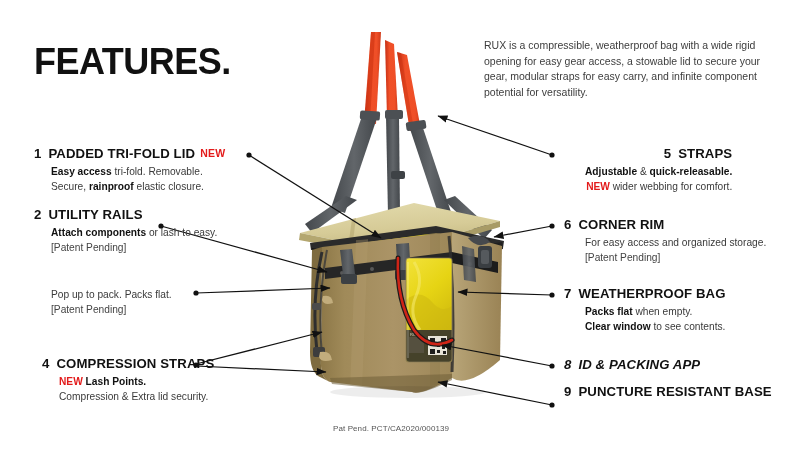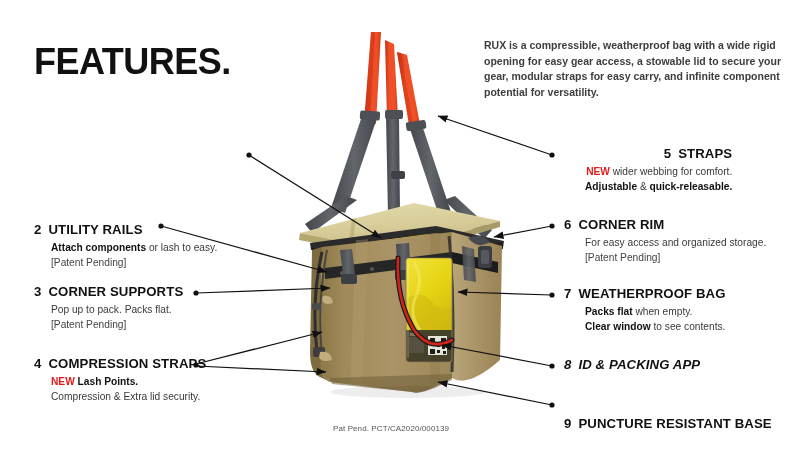--- a/index.html
+++ b/index.html
@@ -24,7 +24,7 @@
   
   #intro{
     position:absolute;left:484px;top:38px;width:300px;
-    font-size:10.5px;line-height:15.6px;color:#3d3d3d;font-weight:bold;
+    font-size:10.5px;line-height:15.6px;color:#3d3d3d;
   }
 
   

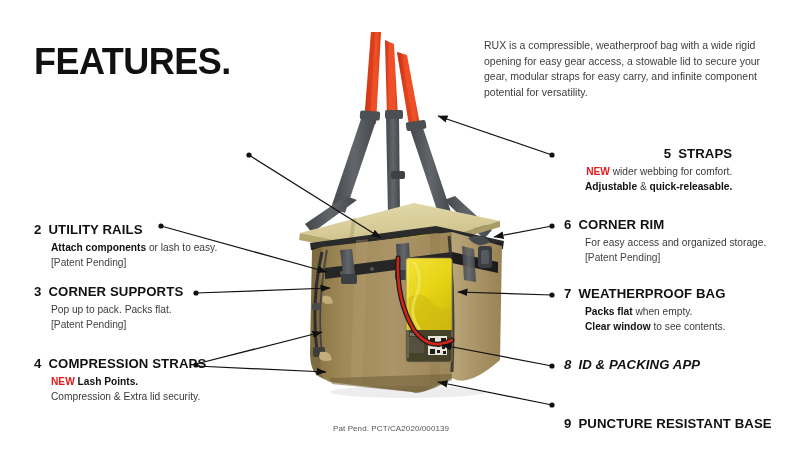--- a/index.html
+++ b/index.html
@@ -282,6 +282,15 @@
 
   <div id="intro">RUX is a compressible, weatherproof bag with a wide rigid opening for easy gear access, a stowable lid to secure your gear, modular straps for easy carry, and infinite component potential for versatility.</div>
 
+  <div class="feat left" style="left:34px;top:146px;">
+    <div class="hd">
+      <span class="num">1</span><span>PADDED TRI-FOLD LID</span><span class="newtag">NEW</span>
+    </div>
+    <div class="body">
+        <div><b>Easy access</b><span> tri-fold. Removable.</span></div>
+        <div><span>Secure, </span><b>rainproof</b><span> elastic closure.</span></div>
+      </div>
+  </div>
 
   <div class="feat left" style="left:34px;top:222px;">
     <div class="hd">

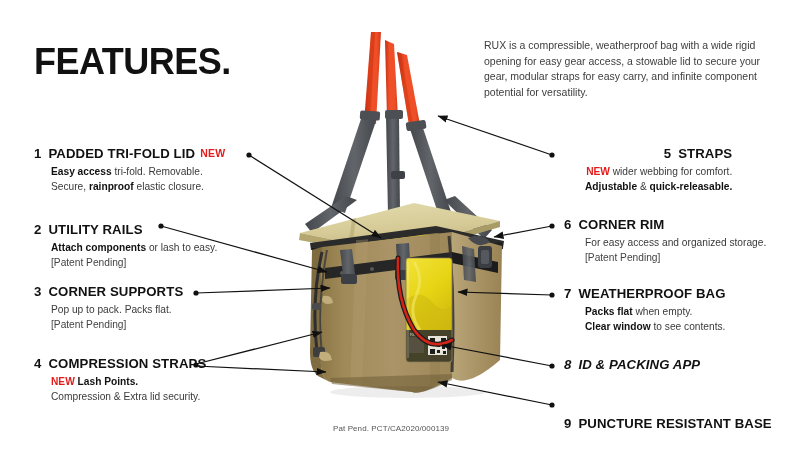--- a/index.html
+++ b/index.html
@@ -327,8 +327,8 @@
       <span class="num">5</span><span>STRAPS</span>
     </div>
     <div class="body">
+        <div><b>Adjustable</b><span> &amp; </span><b>quick-releasable.</b></div>
         <div><span class="red">NEW</span><span> wider webbing for comfort.</span></div>
-        <div><b>Adjustable</b><span> &amp; </span><b>quick-releasable.</b></div>
       </div>
   </div>
 

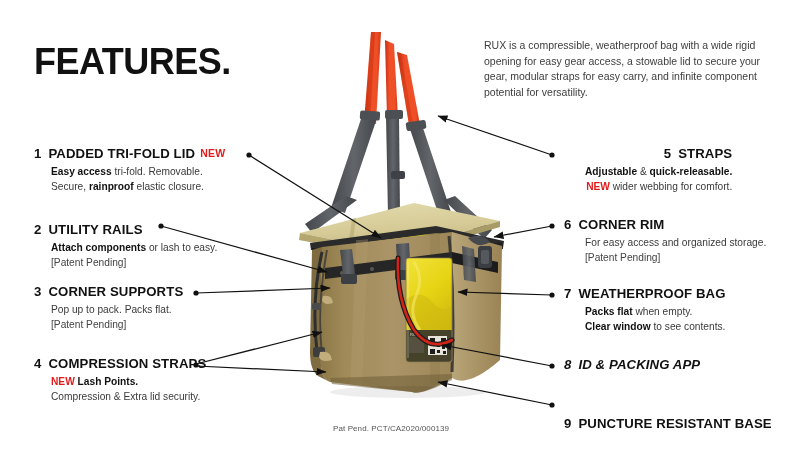--- a/index.html
+++ b/index.html
@@ -292,7 +292,7 @@
       </div>
   </div>
 
-  <div class="feat left" style="left:34px;top:222px;">
+  <div class="feat left" style="left:34px;top:207px;">
     <div class="hd">
       <span class="num">2</span><span>UTILITY RAILS</span>
     </div>

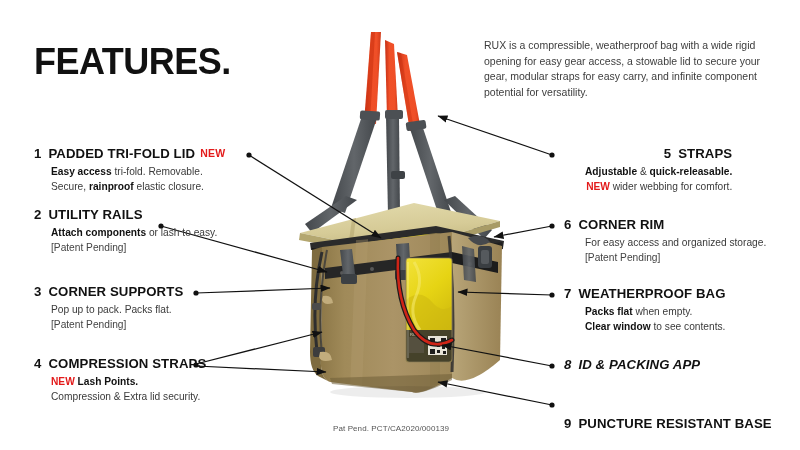--- a/index.html
+++ b/index.html
@@ -303,9 +303,6 @@
   </div>
 
   <div class="feat left" style="left:34px;top:284px;">
-    <div class="hd">
-      <span class="num">3</span><span>CORNER SUPPORTS</span>
-    </div>
     <div class="body">
         <div><span>Pop up to pack. Packs flat.</span></div>
         <div><span class="pat">[Patent Pending]</span></div>

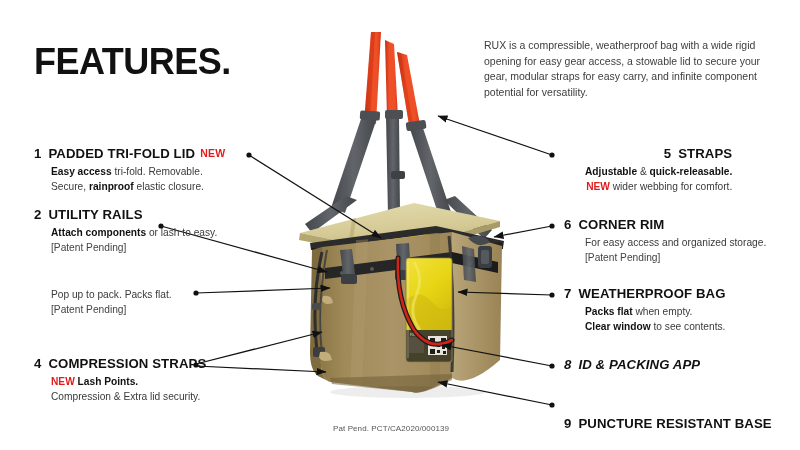--- a/index.html
+++ b/index.html
@@ -309,7 +309,7 @@
       </div>
   </div>
 
-  <div class="feat left" style="left:34px;top:356px;">
+  <div class="feat left" style="left:42px;top:356px;">
     <div class="hd">
       <span class="num">4</span><span>COMPRESSION STRAPS</span>
     </div>

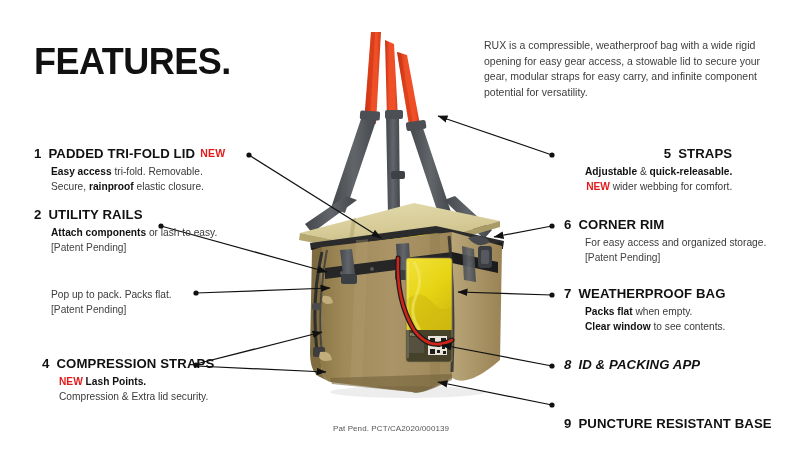--- a/index.html
+++ b/index.html
@@ -355,7 +355,7 @@
     </div>
   </div>
 
-  <div class="feat right" style="left:564px;top:416px;">
+  <div class="feat right" style="left:564px;top:384px;">
     <div class="hd">
       <span class="num">9</span><span>PUNCTURE RESISTANT BASE</span>
     </div>

